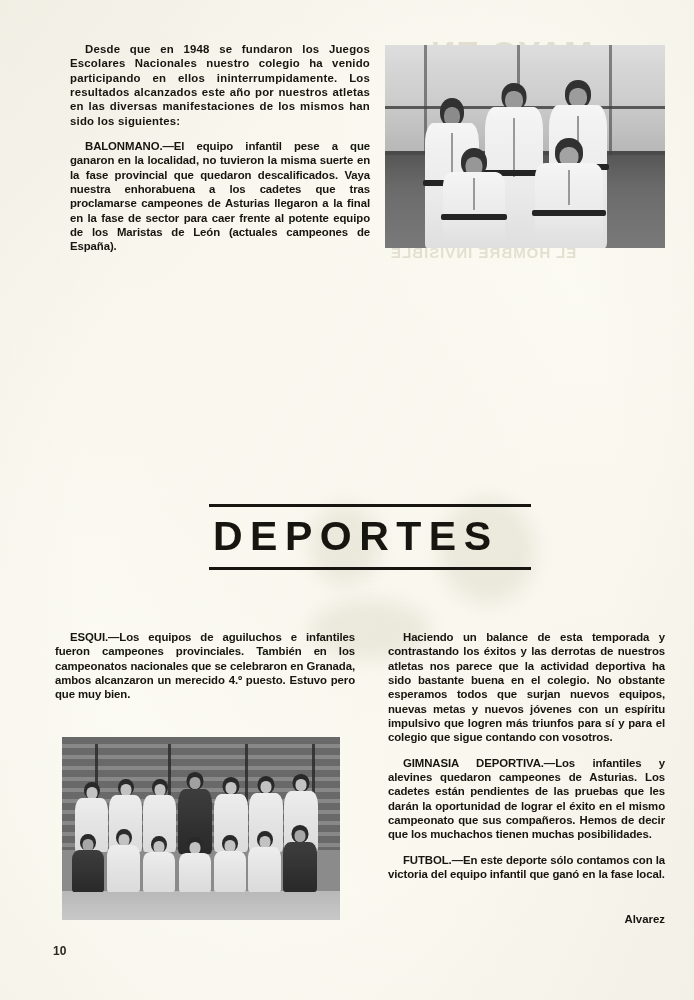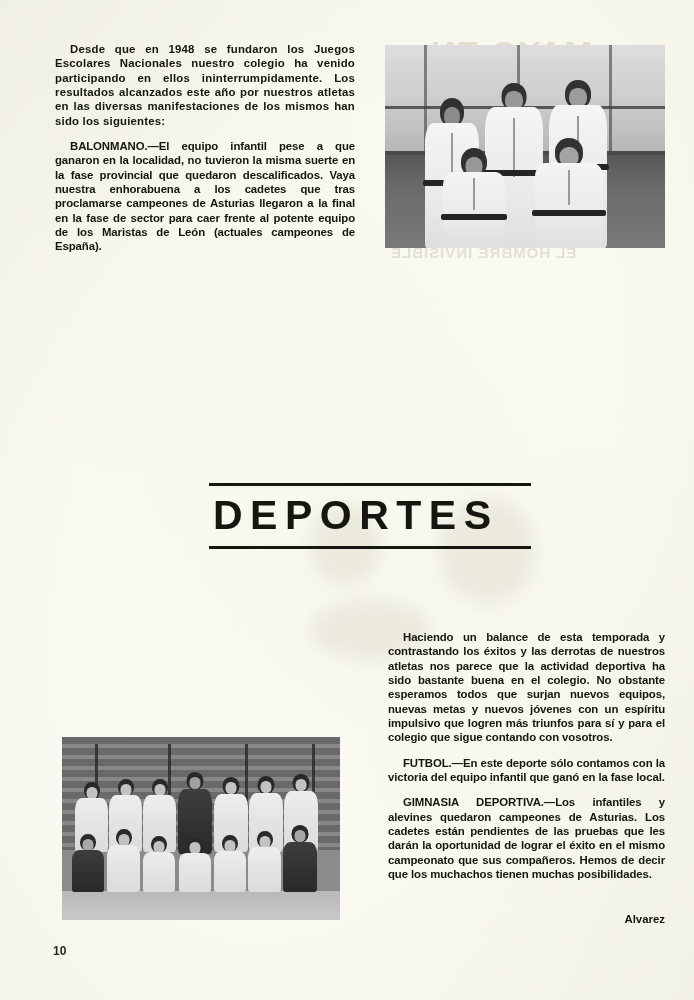--- a/index.html
+++ b/index.html
@@ -247,7 +247,7 @@
   <div class="bleed-blob" style="left:440px; top:498px; width:95px; height:105px;"></div>
   <div class="bleed-blob" style="left:310px; top:600px; width:120px; height:60px;"></div>
 
-  <div class="col" id="col-top-left" style="left:55px; top:42px; width:300px;">
+  <div class="col" id="col-top-left" style="left:70px; top:42px; width:300px;">
     <p class="lead">Desde que en 1948 se fundaron los Juegos Escolares Nacionales nuestro colegio ha venido participando en ellos ininterrumpidamente. Los resultados alcanzados este año por nuestros atletas en las diversas manifestaciones de los mismos han sido los siguientes:</p>
     <p class="gap">BALONMANO.—El equipo infantil pese a que ganaron en la localidad, no tuvieron la misma suerte en la fase provincial que quedaron descalificados. Vaya nuestra enhorabuena a los cadetes que tras proclamarse campeones de Asturias llegaron a la final en la fase de sector para caer frente al potente equipo de los Maristas de León (actuales campeones de España).</p>
   </div>

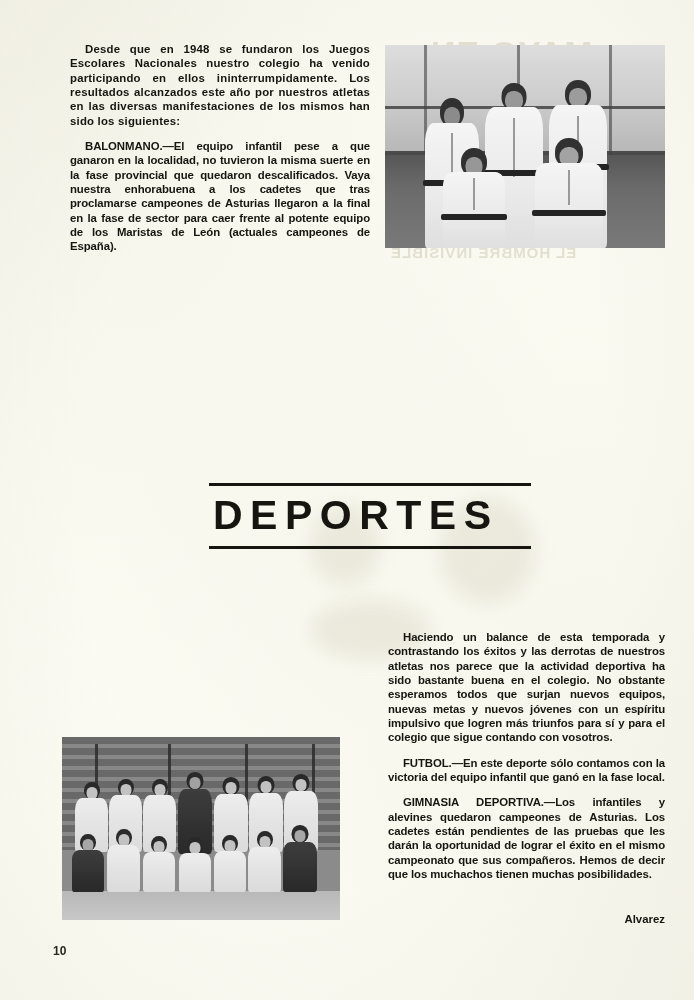--- a/index.html
+++ b/index.html
@@ -200,7 +200,7 @@
   #deportes-banner {
     position: absolute;
     left: 209px;
-    top: 483px;
+    top: 504px;
     width: 322px;
   }
   #deportes-banner .rule {

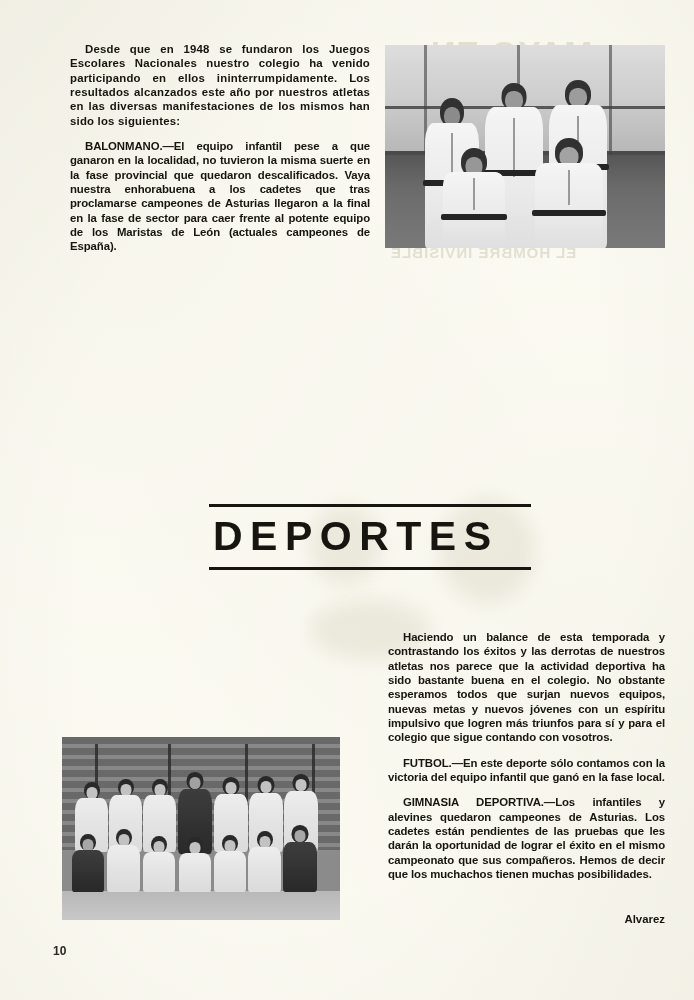--- a/index.html
+++ b/index.html
@@ -313,6 +313,9 @@
     <div class="rule"></div>
   </div>
 
+  <div class="col" id="col-bottom-left" style="left:55px; top:630px; width:300px;">
+    <p>ESQUI.—Los equipos de aguiluchos e infantiles fueron campeones provinciales. También en los campeonatos nacionales que se celebraron en Granada, ambos alcanzaron un merecido 4.º puesto. Estuvo pero que muy bien.</p>
+  </div>
 
   <div class="photo" id="photo-futbol" style="left:62px; top:737px; width:278px; height:183px;">
     <div class="stands"></div>

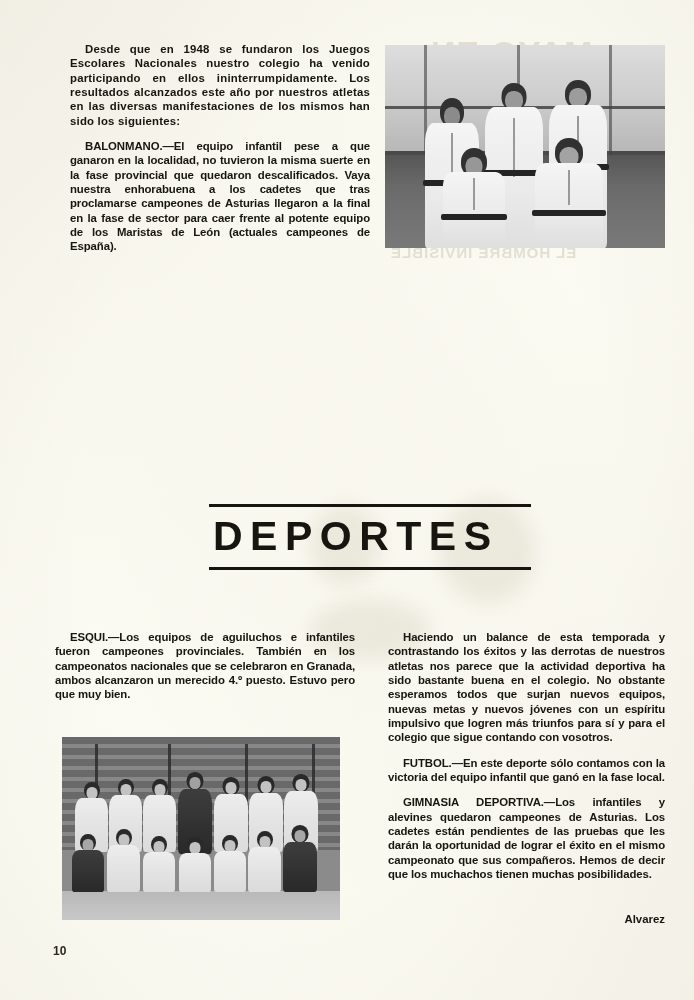--- a/index.html
+++ b/index.html
@@ -400,8 +400,8 @@
 
   <div class="col" id="col-bottom-right" style="left:388px; top:630px; width:277px;">
     <p>Haciendo un balance de esta temporada y contrastando los éxitos y las derrotas de nuestros atletas nos parece que la actividad deportiva ha sido bastante buena en el colegio. No obstante esperamos todos que surjan nuevos equipos, nuevas metas y nuevos jóvenes con un espíritu impulsivo que logren más triunfos para sí y para el colegio que sigue contando con vosotros.</p>
+    <p class="gap">GIMNASIA DEPORTIVA.—Los infantiles y alevines quedaron campeones de Asturias. Los cadetes están pendientes de las pruebas que les darán la oportunidad de lograr el éxito en el mismo campeonato que sus compañeros. Hemos de decir que los muchachos tienen muchas posibilidades.</p>
     <p class="gap">FUTBOL.—En este deporte sólo contamos con la victoria del equipo infantil que ganó en la fase local.</p>
-    <p class="gap">GIMNASIA DEPORTIVA.—Los infantiles y alevines quedaron campeones de Asturias. Los cadetes están pendientes de las pruebas que les darán la oportunidad de lograr el éxito en el mismo campeonato que sus compañeros. Hemos de decir que los muchachos tienen muchas posibilidades.</p>
   </div>
 
   <div id="signature">Alvarez</div>

